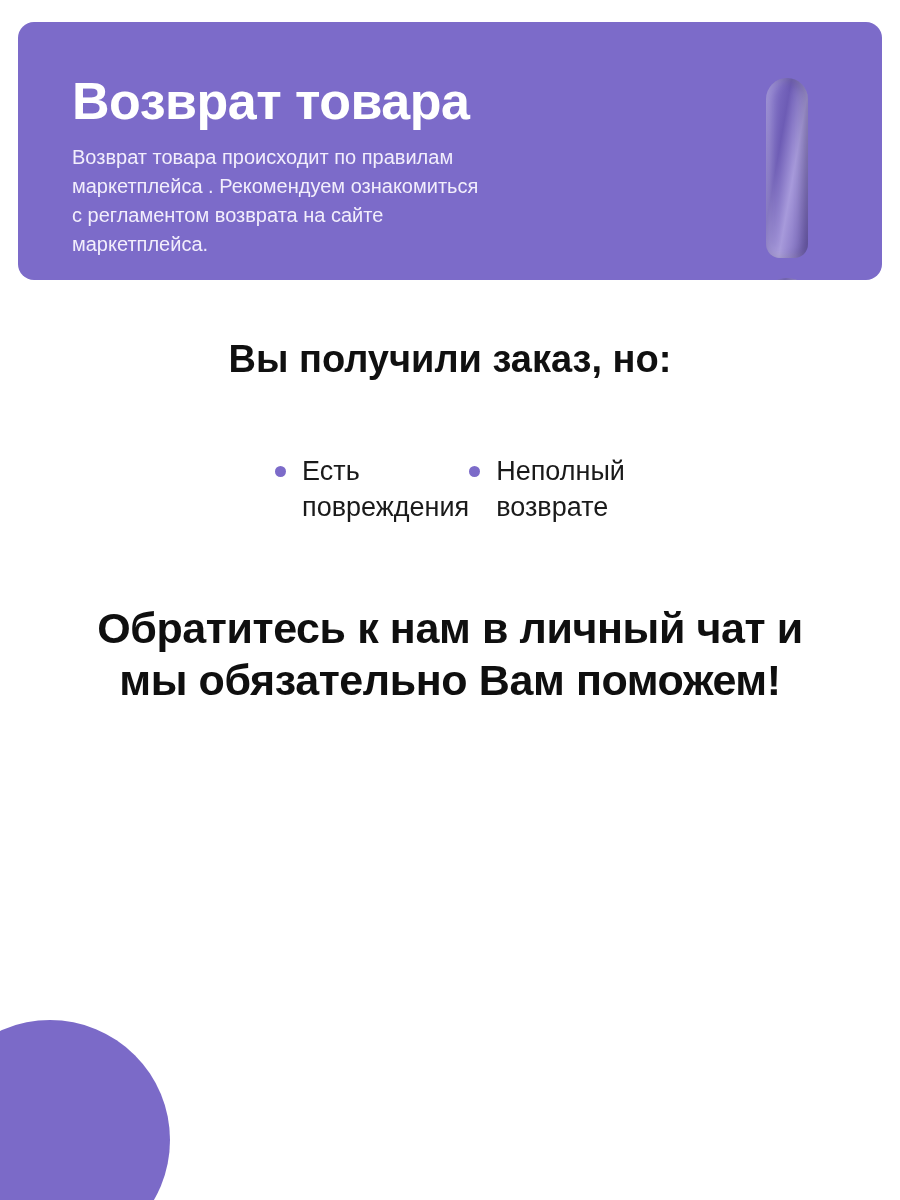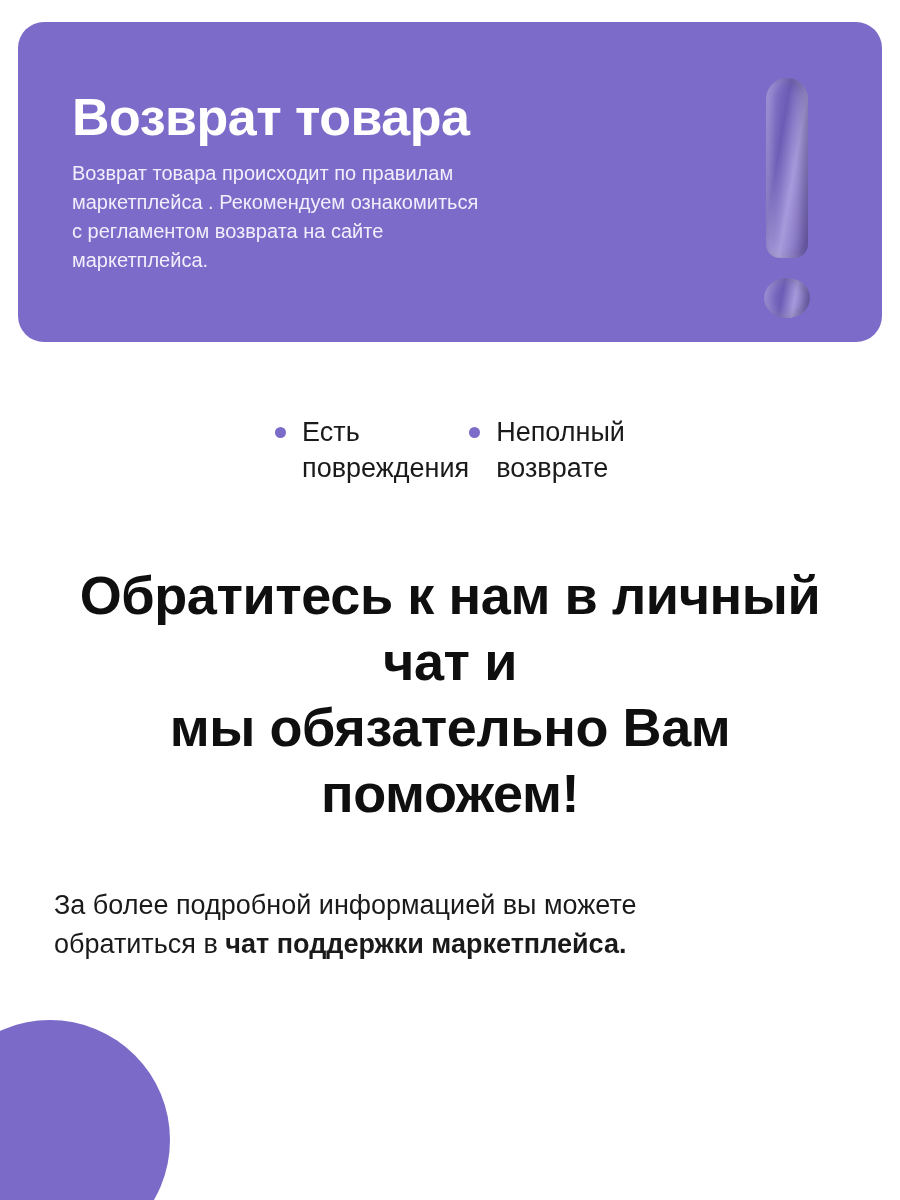--- a/index.html
+++ b/index.html
@@ -31,11 +31,11 @@
   .banner {
     position: relative;
     margin: 22px 18px 0 18px;
-    height: 320px;
+    height: 258px;
     background: #7c6bc9;
-    border-radius: 26px;
+    border-radius: 16px;
     box-sizing: border-box;
-    padding: 68px 54px 0 54px;
+    padding: 52px 54px 0 54px;
     overflow: hidden;
     z-index: 2;
   }

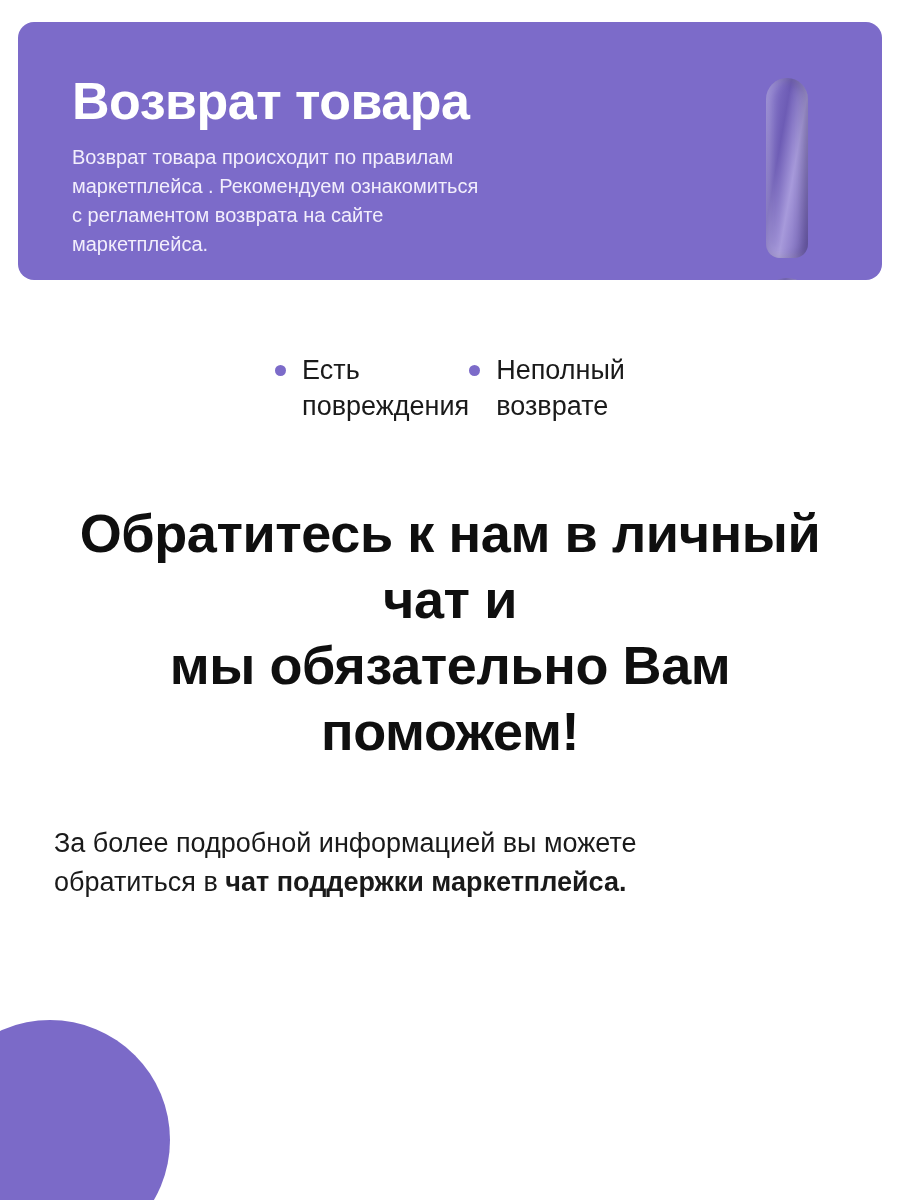--- a/index.html
+++ b/index.html
@@ -175,6 +175,7 @@
 
 <div class="content">
 
+  <h2 class="section-heading">Вы получили заказ, но:</h2>
 
   <div class="bullets">
     <div class="bullet">

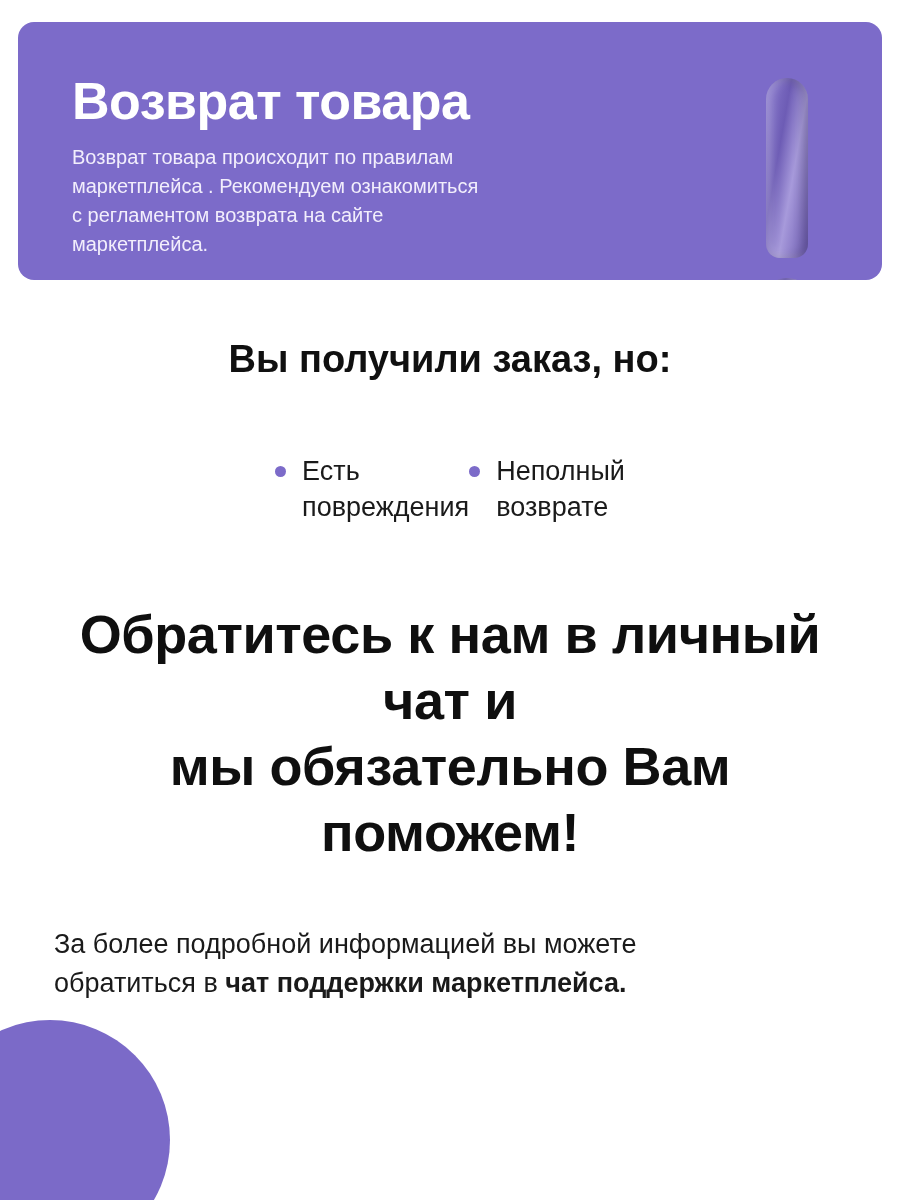--- a/index.html
+++ b/index.html
@@ -129,7 +129,7 @@
   }
 
   .cta {
-    font-size: 54px;
+    font-size: 43px;
     font-weight: bold;
     color: #0f0f0f;
     line-height: 1.22;

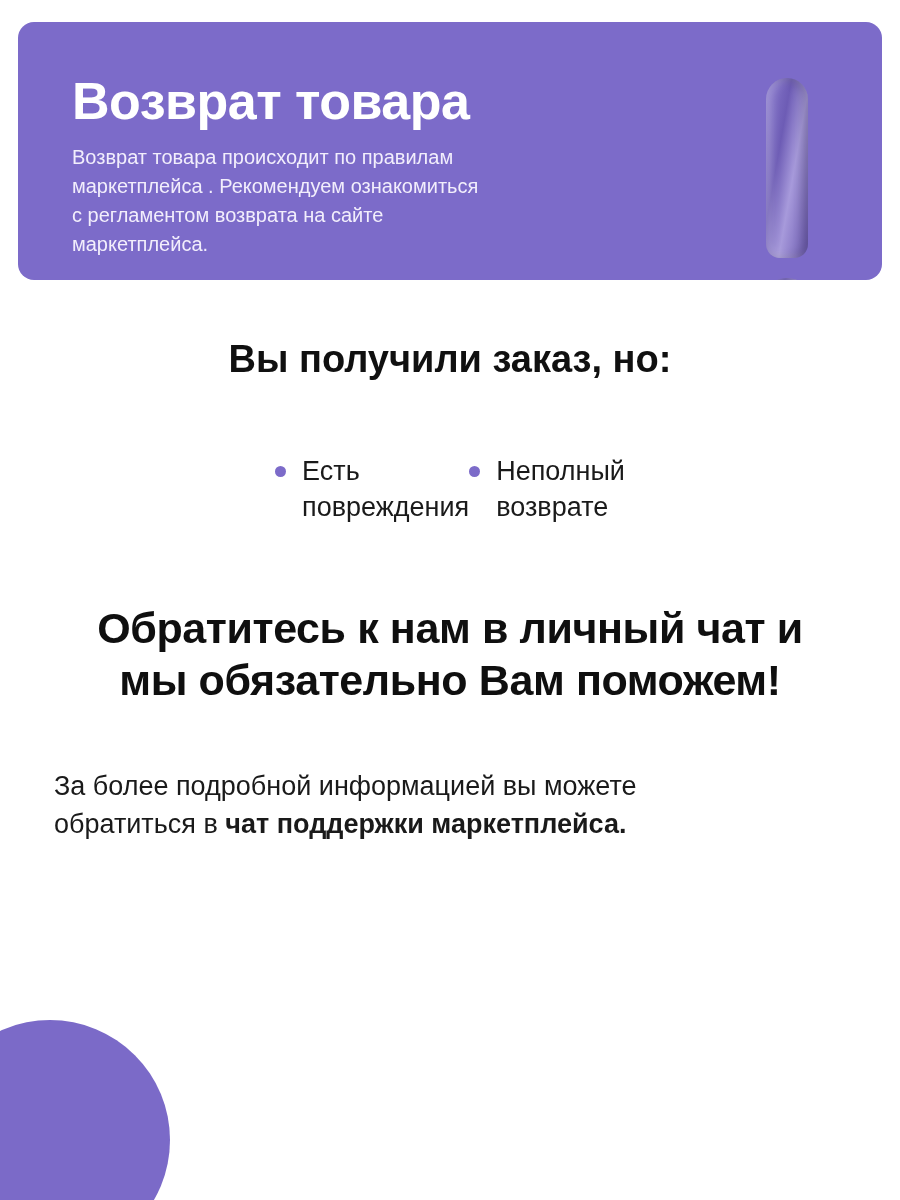--- a/index.html
+++ b/index.html
@@ -194,8 +194,6 @@
 мы обязательно Вам поможем!</div>
 
   <div class="paragraphs">
-    <p class="para"><span>За более подробной информацией вы можете
-обратиться в </span><b>чат поддержки маркетплейса.</b></p>
   </div>
 
 </div>

